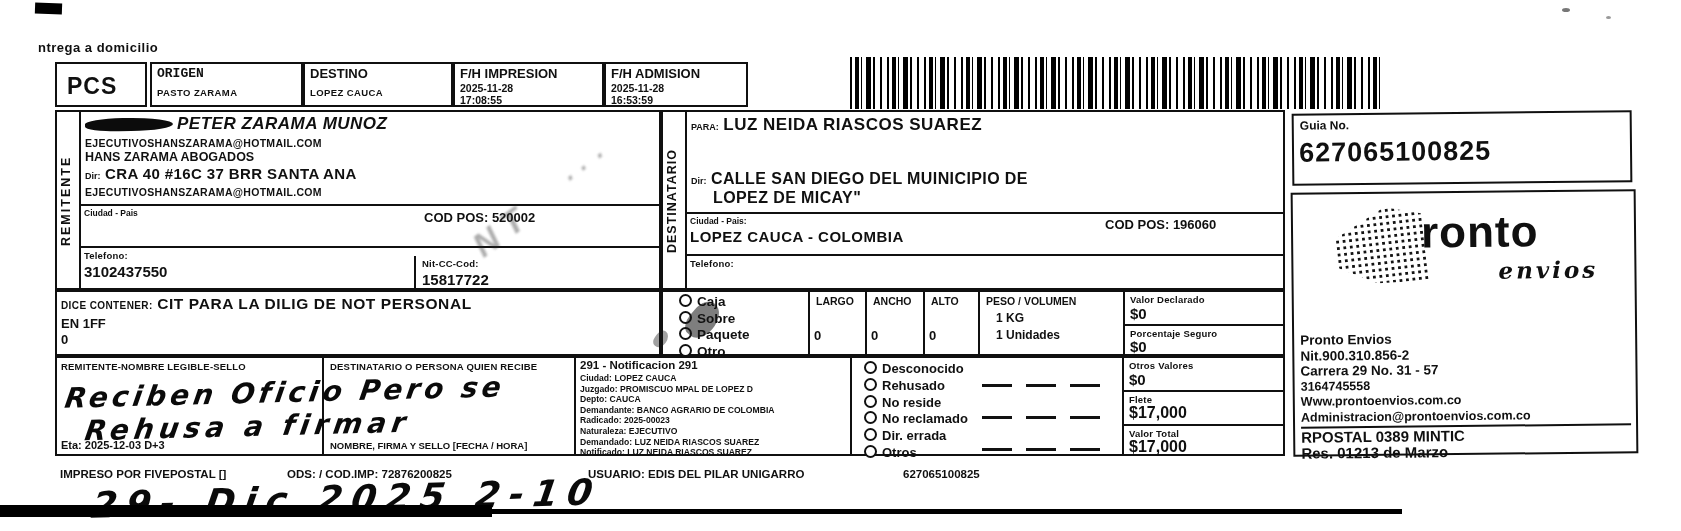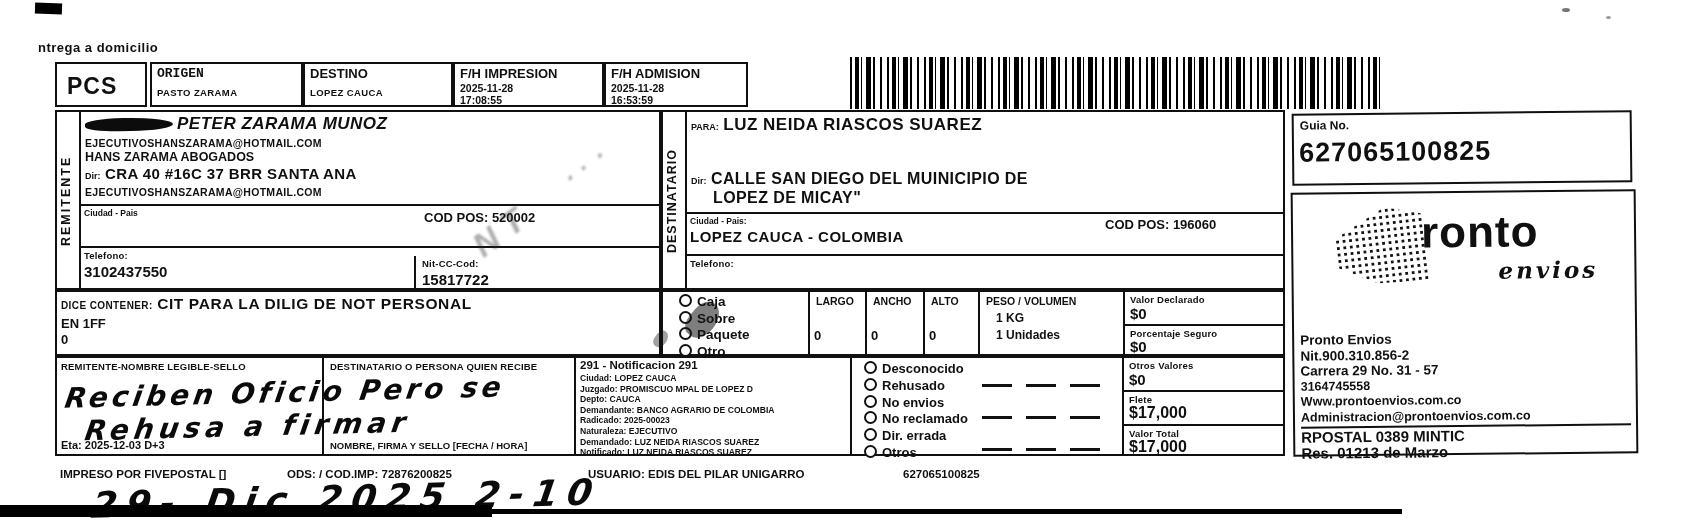--- a/index.html
+++ b/index.html
@@ -230,7 +230,7 @@
       <div class="abs" style="left:12px;top:2px;">
         <div style="line-height:15.8px;"><span class="circ"></span><span class="b" style="font-size:13px;">Desconocido</span></div>
         <div style="line-height:15.8px;"><span class="circ"></span><span class="b" style="font-size:13px;">Rehusado</span></div>
-        <div style="line-height:15.8px;"><span class="circ"></span><span class="b" style="font-size:13px;">No envios</span></div>
+        <div style="line-height:15.8px;"><span class="circ"></span><span class="b" style="font-size:13px;">No reside</span></div>
         <div style="line-height:15.8px;"><span class="circ"></span><span class="b" style="font-size:13px;">No reclamado</span></div>
         <div style="line-height:15.8px;"><span class="circ"></span><span class="b" style="font-size:13px;">Dir. errada</span></div>
         <div style="line-height:15.8px;"><span class="circ"></span><span class="b" style="font-size:13px;">Otros</span></div>

